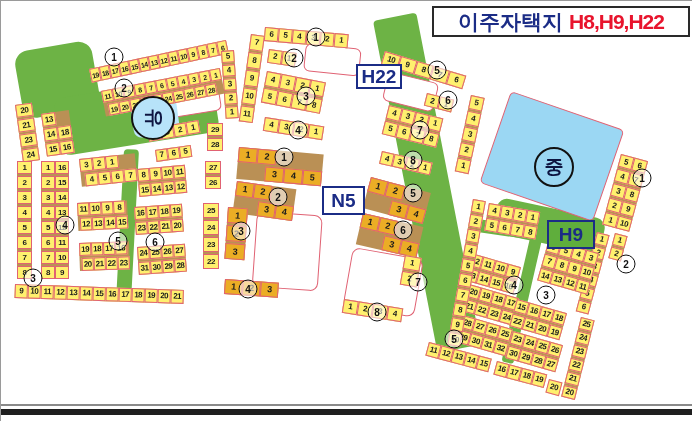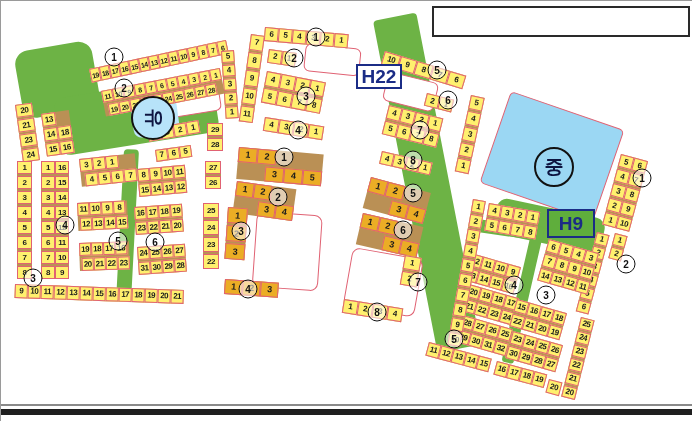--- a/index.html
+++ b/index.html
@@ -793,6 +793,7 @@
       </div>
     </div>
   <div id="titlebox">
+    <span class="kor">이주자택지</span>
   </div>
   <div class="rule" id="rule-thin"></div>
   <div class="rule" id="rule-thick"></div>

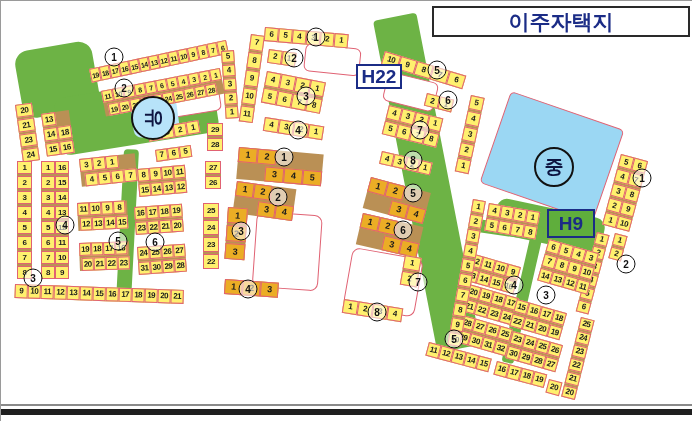--- a/index.html
+++ b/index.html
@@ -794,6 +794,7 @@
     </div>
   <div id="titlebox">
     <span class="kor">이주자택지</span>
+    <span class="codes">H8,H9,H22</span>
   </div>
   <div class="rule" id="rule-thin"></div>
   <div class="rule" id="rule-thick"></div>

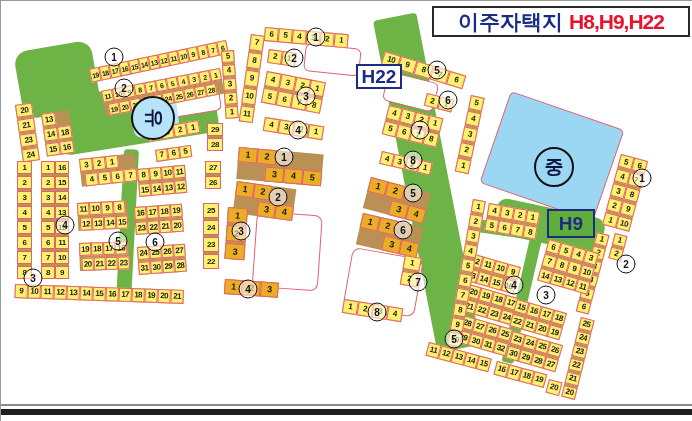--- a/index.html
+++ b/index.html
@@ -757,6 +757,7 @@
         </div>
       </div>
       <div class="alabel" style="left: 355px; top: 63px; width: 46px; height: 25px; background: rgb(255, 255, 255);">H22</div>
+      <div class="alabel" style="left: 321px; top: 185px; width: 43px; height: 29px; background: rgb(255, 255, 255);">N5</div>
       <div class="alabel" style="left: 546px; top: 208px; width: 48px; height: 29px; background: rgb(95, 174, 60);">H9</div>
       <div class="marker" style="left: 113px; top: 56px;">1</div>
       <div class="marker" style="left: 123px; top: 87px;">2</div>

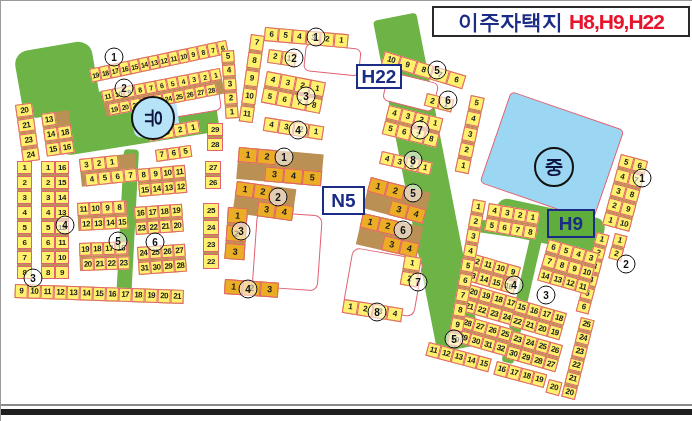--- a/index.html
+++ b/index.html
@@ -758,7 +758,7 @@
       </div>
       <div class="alabel" style="left: 355px; top: 63px; width: 46px; height: 25px; background: rgb(255, 255, 255);">H22</div>
       <div class="alabel" style="left: 321px; top: 185px; width: 43px; height: 29px; background: rgb(255, 255, 255);">N5</div>
-      <div class="alabel" style="left: 546px; top: 208px; width: 48px; height: 29px; background: rgb(95, 174, 60);">H9</div>
+      <div class="alabel" style="left: 546px; top: 219px; width: 48px; height: 29px; background: rgb(95, 174, 60);">H9</div>
       <div class="marker" style="left: 113px; top: 56px;">1</div>
       <div class="marker" style="left: 123px; top: 87px;">2</div>
       <div class="marker" style="left: 32px; top: 277px;">3</div>

